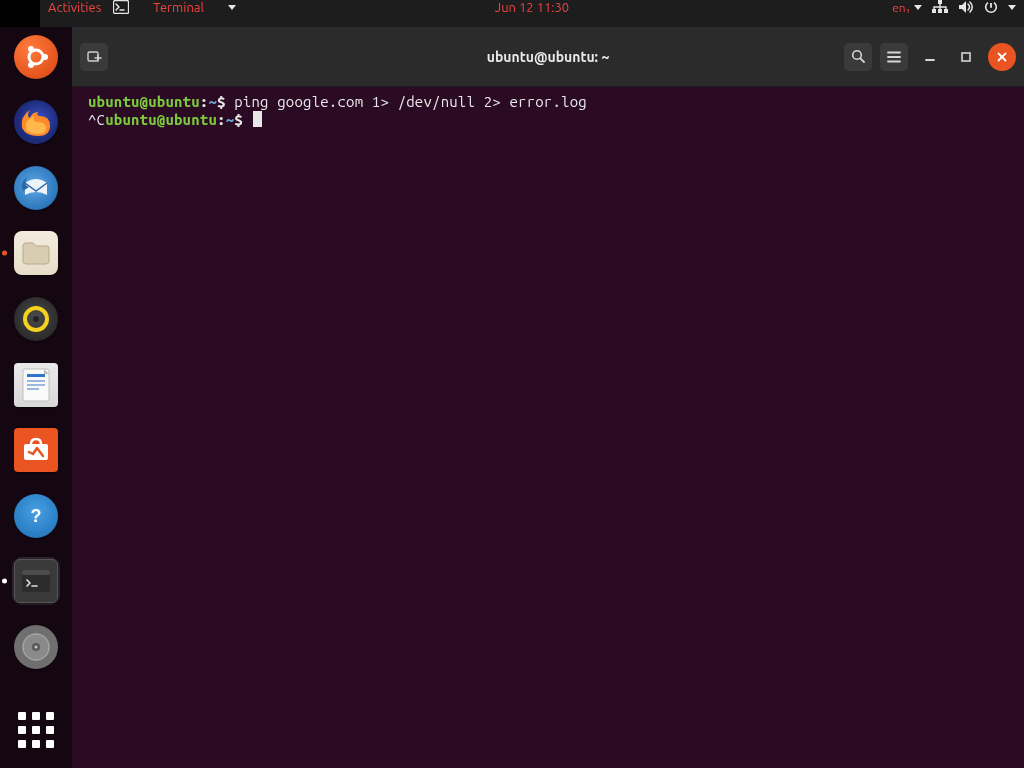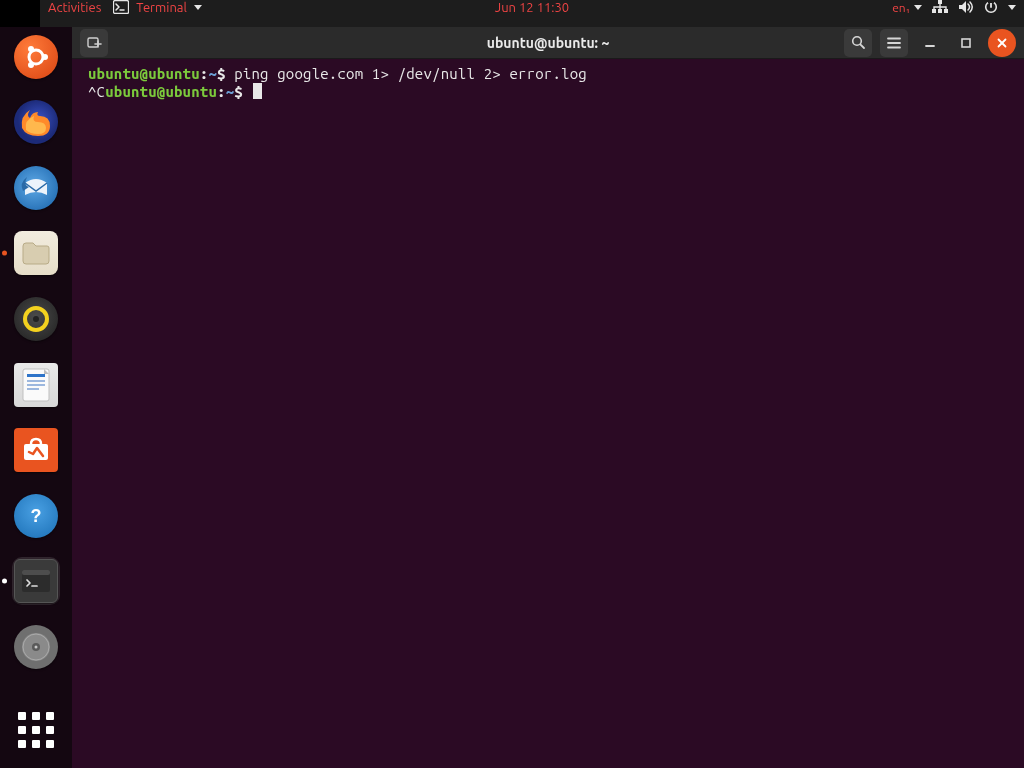--- a/index.html
+++ b/index.html
@@ -15,7 +15,7 @@
   .topbar .left { flex: 0 0 auto; }
   .topbar .center { position:absolute; left:50%; transform:translateX(-50%); }
   .topbar .right { margin-left: auto; gap: 10px; }
-  .topbar .app-menu { display:flex; align-items:center; gap:7px; }
+  .topbar .app-menu { display:flex; align-items:center; gap:24px; }
   .topbar svg { display:block; }
   .tri-down { width:0;height:0;border-left:4px solid transparent;border-right:4px solid transparent;border-top:5px solid #e6e6e6; display:inline-block;}
   .lang { font-size:12px; }

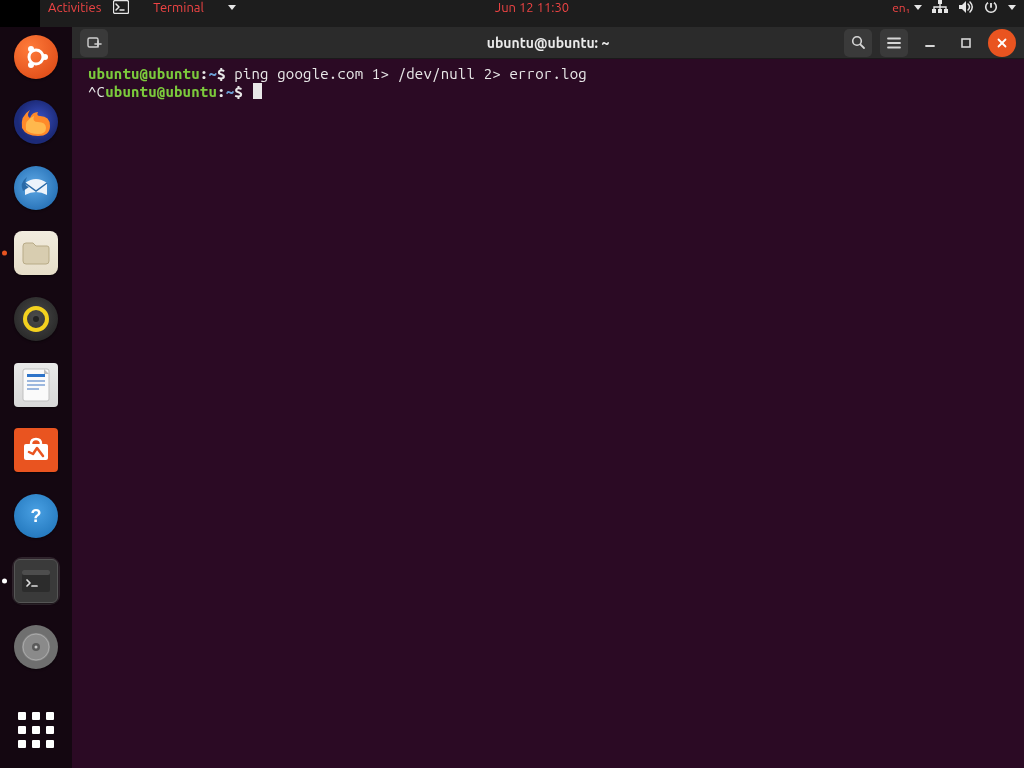--- a/index.html
+++ b/index.html
@@ -56,7 +56,7 @@
     display:flex; flex-direction:column;
   }
   .titlebar {
-    height:32px; background:#2b2b2b; color:#ddd;
+    height:60px; background:#2b2b2b; color:#ddd;
     display:flex; align-items:center; padding:0 8px; gap:8px;
     border-bottom:1px solid #1a1a1a;
   }

